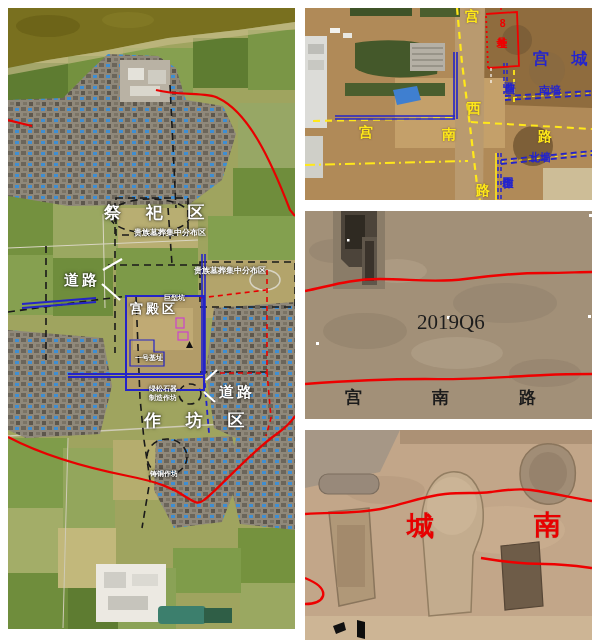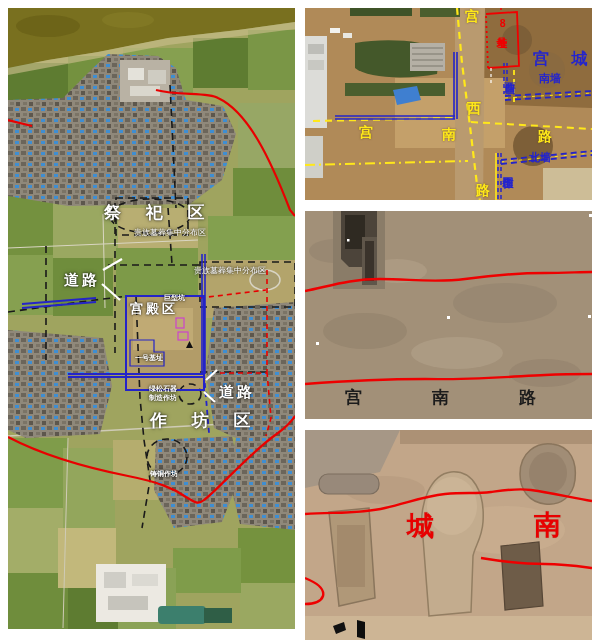--- a/index.html
+++ b/index.html
@@ -235,7 +235,7 @@
     <div class="lbl red-v vert" style="left:191px;top:9px;height:50px;">8号基址</div>
     <div class="lbl blu-big" style="left:228px;top:42px;">宫 城</div>
     <div class="lbl blu vert" style="left:199px;top:66px;">西墙</div>
-    <div class="lbl blu" style="left:234px;top:64px;">南墙</div>
+    <div class="lbl blu" style="left:234px;top:76px;">南墙</div>
     <div class="lbl blu" style="left:224px;top:143px;">北墙</div>
     <div class="lbl blu vert" style="left:197px;top:160px;">围垣作</div>
   </div>

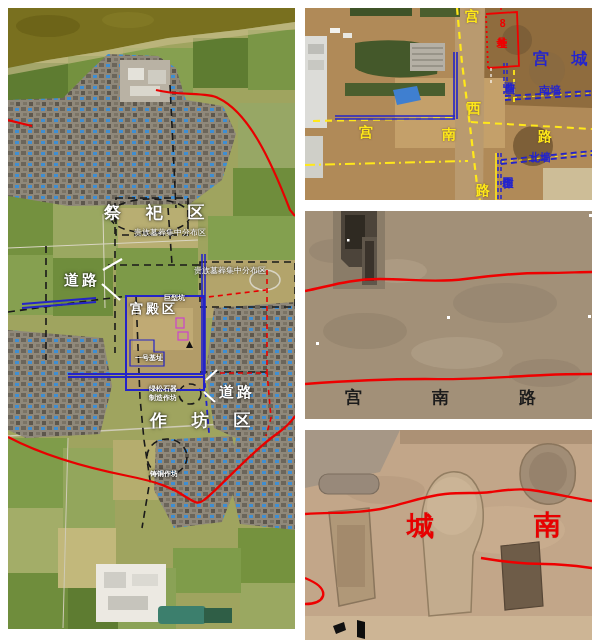--- a/index.html
+++ b/index.html
@@ -11,7 +11,7 @@
   .w{color:#ffffff;font-weight:bold;text-shadow:0 0 2px rgba(0,0,0,.85),0 0 4px rgba(0,0,0,.5);}
   .zone{font-size:17px;letter-spacing:10px;}
   .zone2{font-size:13px;letter-spacing:3px;}
-  .tiny{font-size:8px;font-weight:normal;letter-spacing:0px;}
+  .tiny{font-size:8px;font-weight:bold;letter-spacing:0px;}
   .micro{font-size:7px;font-weight:bold;}
   .road{font-size:15px;letter-spacing:3px;text-align:center;}
   .yel{color:#ffe81a;font-weight:bold;font-size:14px;text-shadow:0 0 2px rgba(60,40,0,.6);}

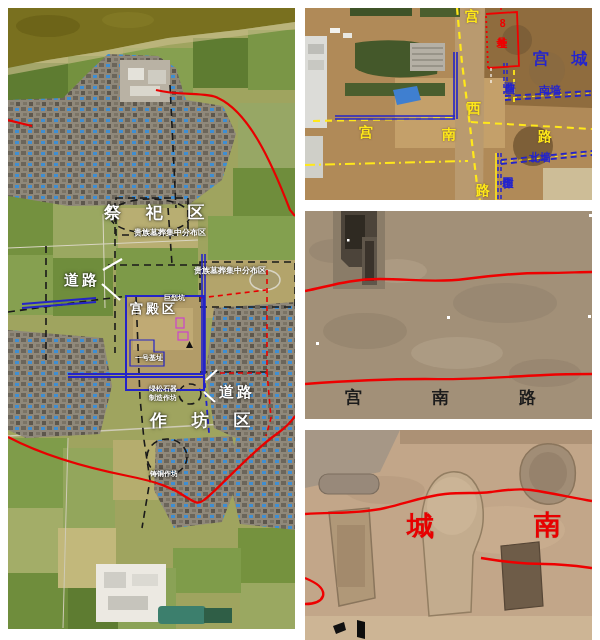--- a/index.html
+++ b/index.html
@@ -268,6 +268,7 @@
         <path d="M0,173 C40,170 80,168 120,168 C160,169 200,166 240,164 C260,163 275,163 287,163"></path>
       </g>
     </svg>
+    <div class="lbl photo-id" style="left:112px;top:100px;">2019Q6</div>
     <div class="lbl road-black" style="left:40px;top:178px;">宫南路</div>
   </div>
 

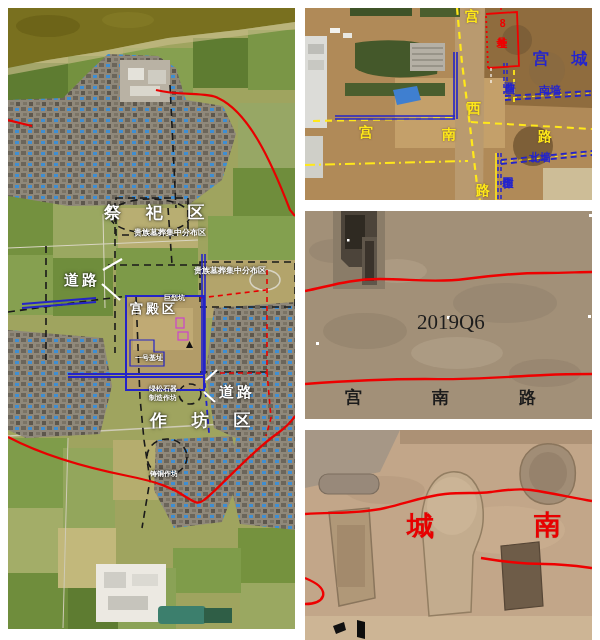--- a/index.html
+++ b/index.html
@@ -169,7 +169,7 @@
     <div class="lbl w micro" style="left:141px;top:377px;">绿松石器</div>
     <div class="lbl w micro" style="left:141px;top:386px;">制造作坊</div>
     <div class="lbl w road" style="left:211px;top:376px;">道路</div>
-    <div class="lbl w zone" style="left:142px;top:404px;">作 坊 区</div>
+    <div class="lbl w zone" style="left:136px;top:404px;">作 坊 区</div>
     <div class="lbl w micro" style="left:142px;top:462px;">铸铜作坊</div>
   </div>
 

